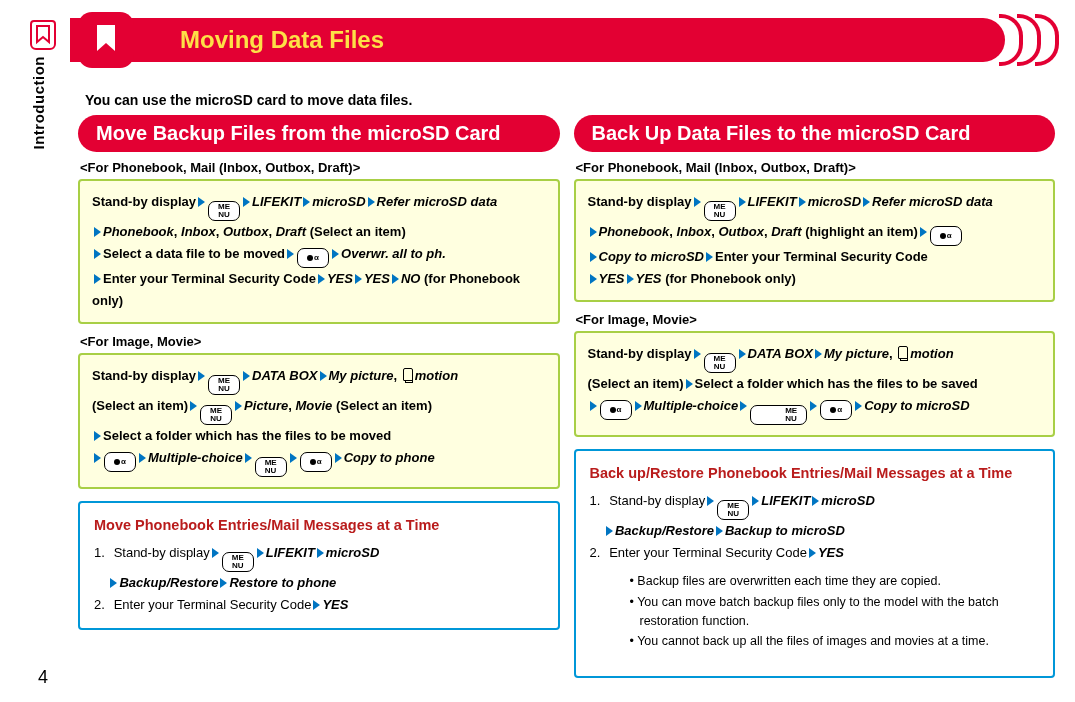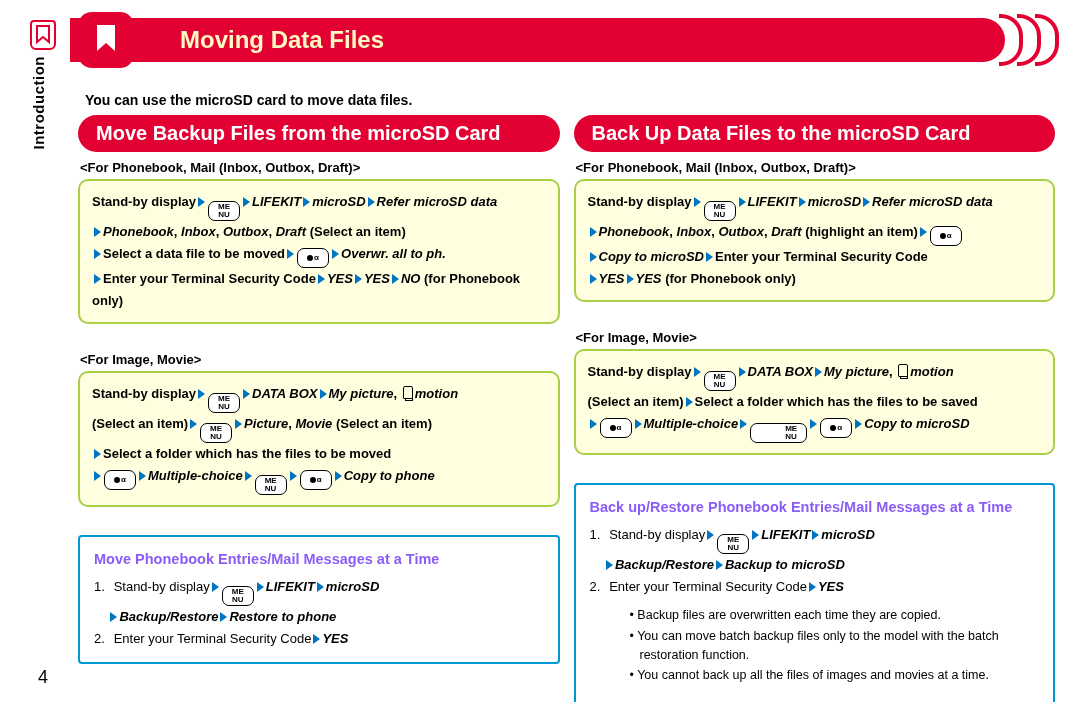--- a/index.html
+++ b/index.html
@@ -57,7 +57,7 @@
     position: relative;
     display: flex;
     align-items: center;
-    color: #fef9c3;
+    color: #fde047;
     font-size: 24px;
     font-weight: bold;
     padding-left: 110px;

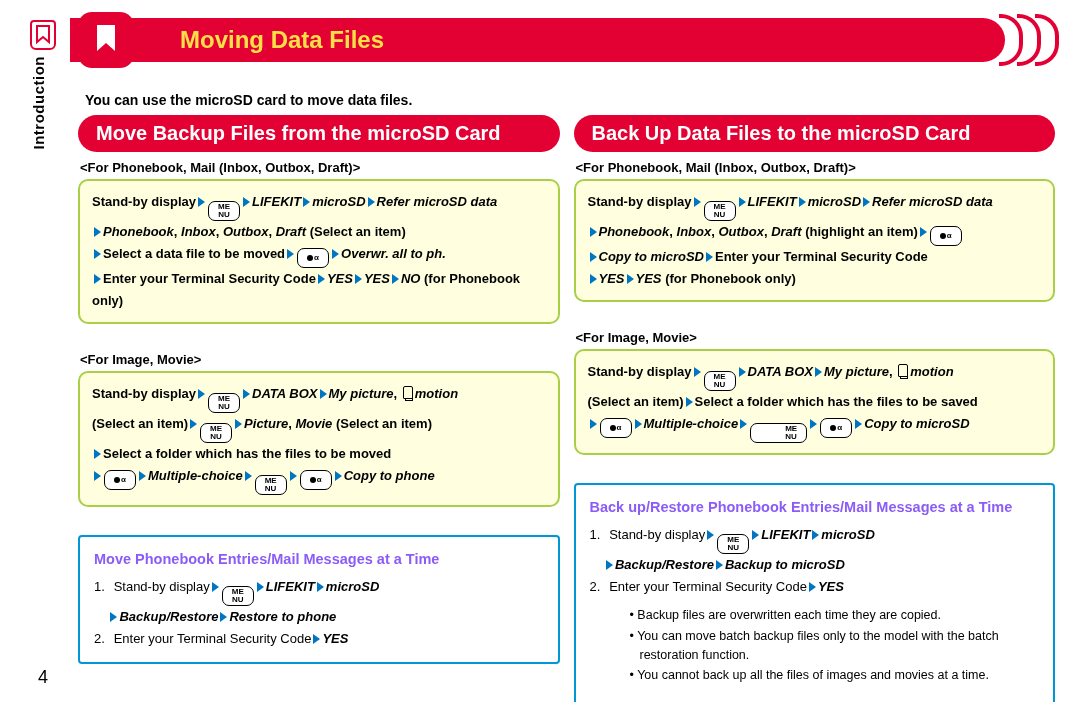--- a/index.html
+++ b/index.html
@@ -125,13 +125,13 @@
   }
   .yellow-box {
     border: 2px solid #a8cf45;
-    border-radius: 10px;
+    border-radius: 4px;
     background: #ffffe0;
     padding: 10px 12px;
     font-size: 13px;
     font-weight: bold;
     line-height: 1.7;
-    margin-bottom: 28px;
+    margin-bottom: 10px;
   }
   .blue-box {
     border: 2px solid #0097d8;

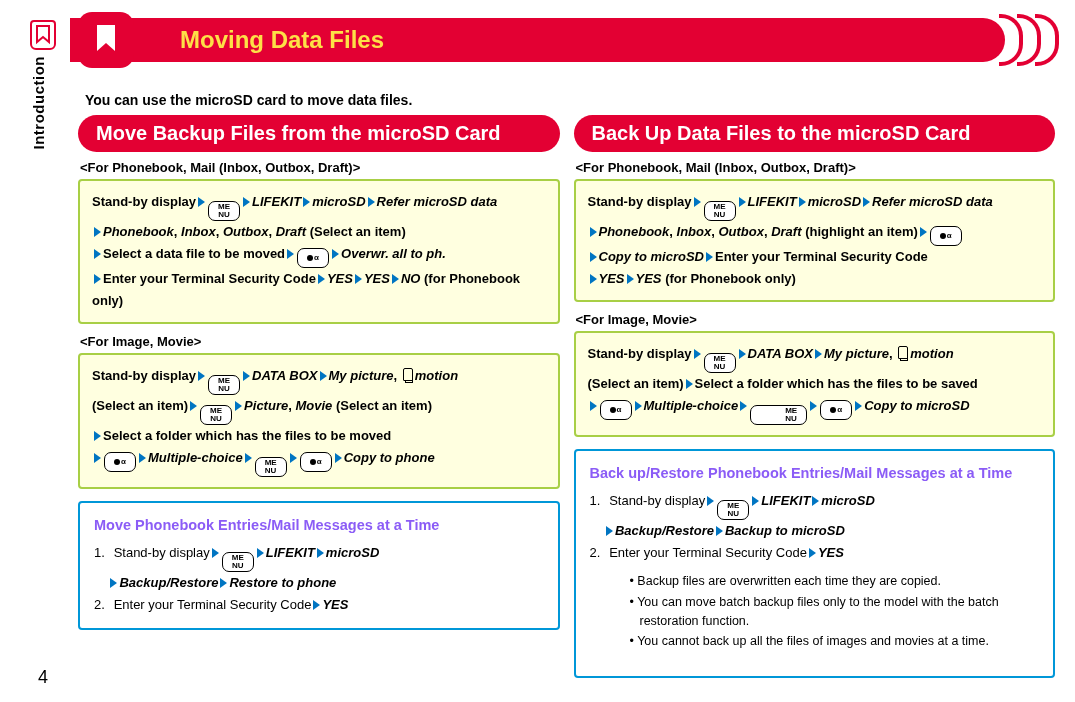--- a/index.html
+++ b/index.html
@@ -143,7 +143,7 @@
     margin-top: 12px;
   }
   .blue-title {
-    color: #8b5cf6;
+    color: #b91c1c;
     font-weight: bold;
     font-size: 14.5px;
     margin-bottom: 4px;

